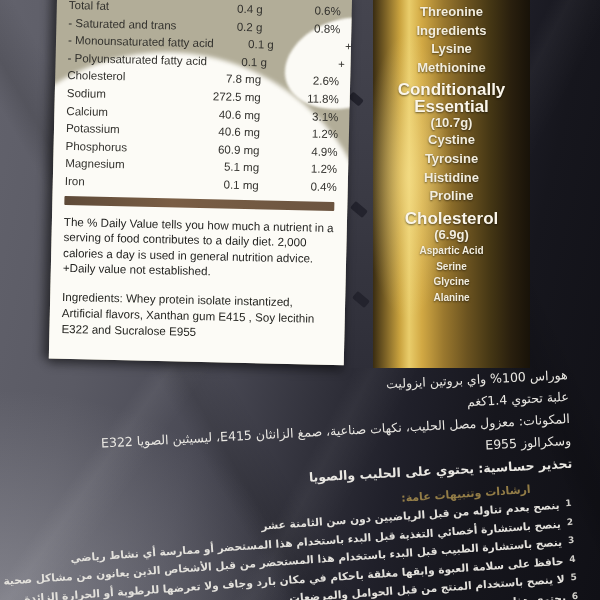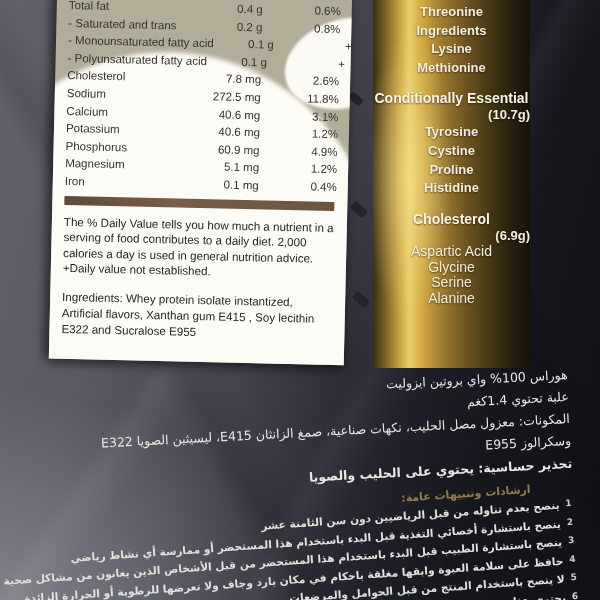--- a/index.html
+++ b/index.html
@@ -47,7 +47,7 @@
     color:#f3eedf;text-shadow:0 1px 2px rgba(0,0,0,.55);}
   .amino{font-size:13px;line-height:18.6px;font-weight:600;}
   .amino-sm{font-size:14px;line-height:15.8px;font-weight:400;}
-  .gold-head{font-size:14px;font-weight:bold;line-height:17px;margin-top:13px;color:#fbf6ea;}
+  .gold-head{font-size:17px;font-weight:bold;line-height:17px;margin-top:4px;color:#fbf6ea;}
   .gold-amt{font-size:13px;font-weight:bold;line-height:16px;text-align:right;}
 
   

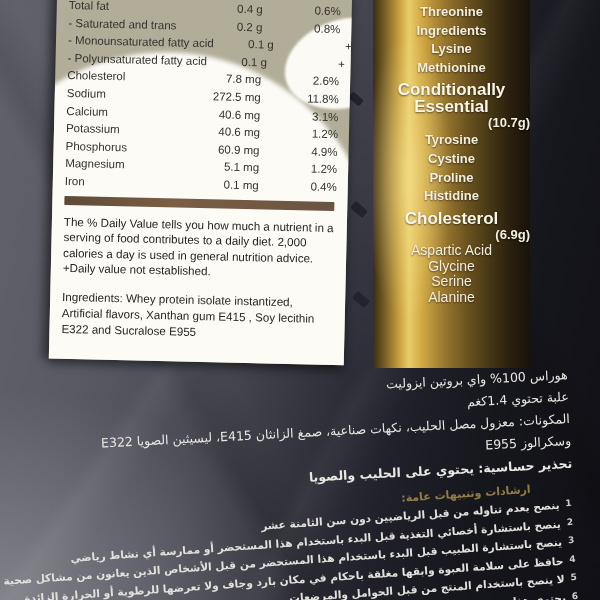--- a/index.html
+++ b/index.html
@@ -48,7 +48,7 @@
   .amino{font-size:13px;line-height:18.6px;font-weight:600;}
   .amino-sm{font-size:14px;line-height:15.8px;font-weight:400;}
   .gold-head{font-size:17px;font-weight:bold;line-height:17px;margin-top:4px;color:#fbf6ea;}
-  .gold-amt{font-size:13px;font-weight:bold;line-height:16px;text-align:right;}
+  .gold-amt{font-size:13px;font-weight:bold;line-height:16px;}
 
   
   .arabic{direction:rtl;font-family:"DejaVu Sans",sans-serif;color:#e9e7e2;}

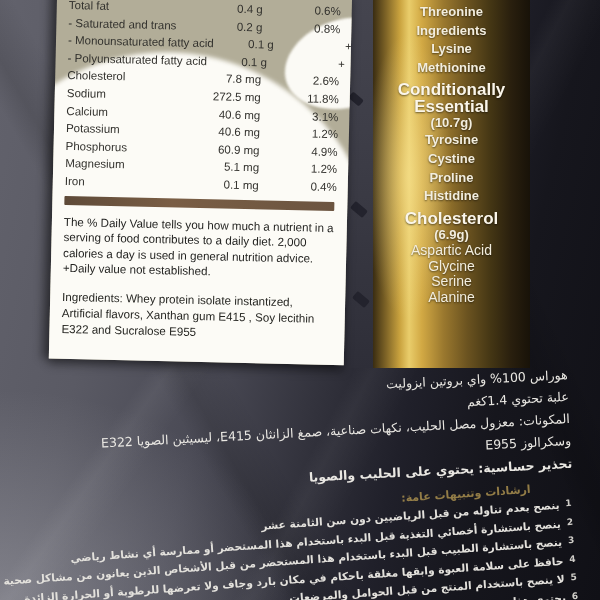--- a/index.html
+++ b/index.html
@@ -175,9 +175,9 @@
       <div class="gold-amt">(10.7g)</div>
 
 
+        <div class="amino">Cystine</div>
+
         <div class="amino">Tyrosine</div>
-
-        <div class="amino">Cystine</div>
 
         <div class="amino">Proline</div>
 

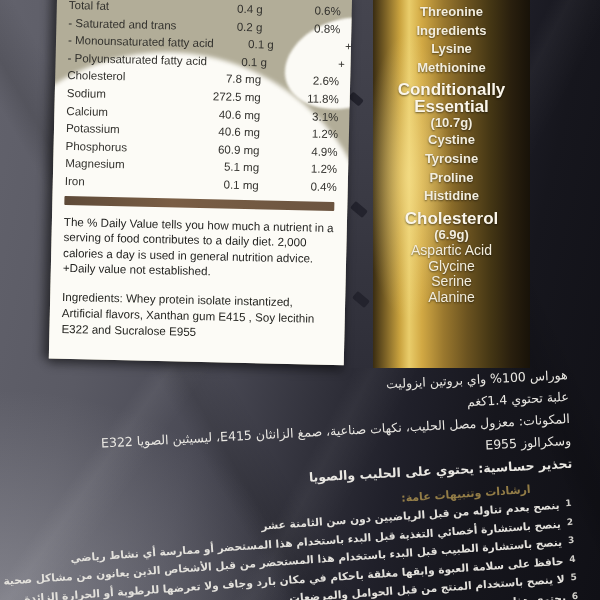--- a/index.html
+++ b/index.html
@@ -179,9 +179,9 @@
 
         <div class="amino">Tyrosine</div>
 
+        <div class="amino">Histidine</div>
+
         <div class="amino">Proline</div>
-
-        <div class="amino">Histidine</div>
 
 
       <div class="gold-head">Cholesterol</div>

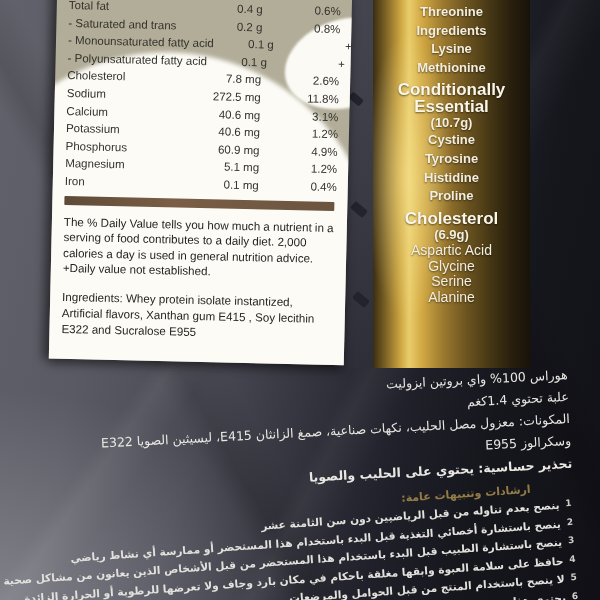--- a/index.html
+++ b/index.html
@@ -46,7 +46,7 @@
   .gold-inner{position:relative;padding-top:3px;width:100%;text-align:center;
     color:#f3eedf;text-shadow:0 1px 2px rgba(0,0,0,.55);}
   .amino{font-size:13px;line-height:18.6px;font-weight:600;}
-  .amino-sm{font-size:14px;line-height:15.8px;font-weight:400;}
+  .amino-sm{font-size:10px;line-height:15.8px;font-weight:700;}
   .gold-head{font-size:17px;font-weight:bold;line-height:17px;margin-top:4px;color:#fbf6ea;}
   .gold-amt{font-size:13px;font-weight:bold;line-height:16px;}
 

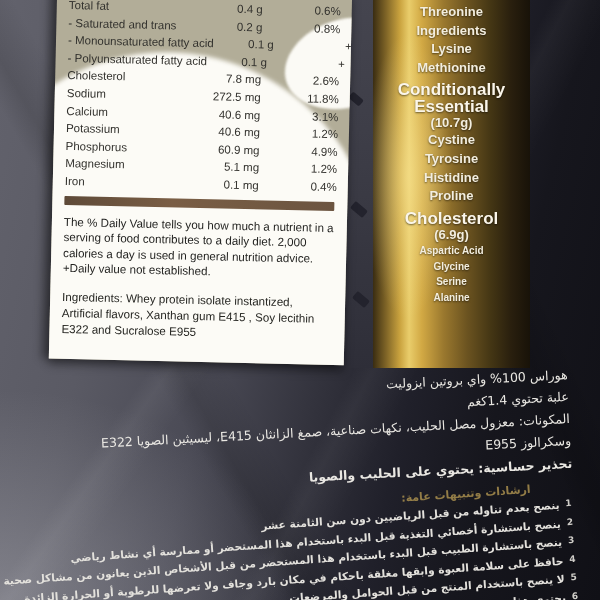--- a/index.html
+++ b/index.html
@@ -189,9 +189,9 @@
 
         <div class="amino-sm">Aspartic Acid</div>
 
+        <div class="amino-sm">Serine</div>
+
         <div class="amino-sm">Glycine</div>
-
-        <div class="amino-sm">Serine</div>
 
         <div class="amino-sm">Alanine</div>
 

